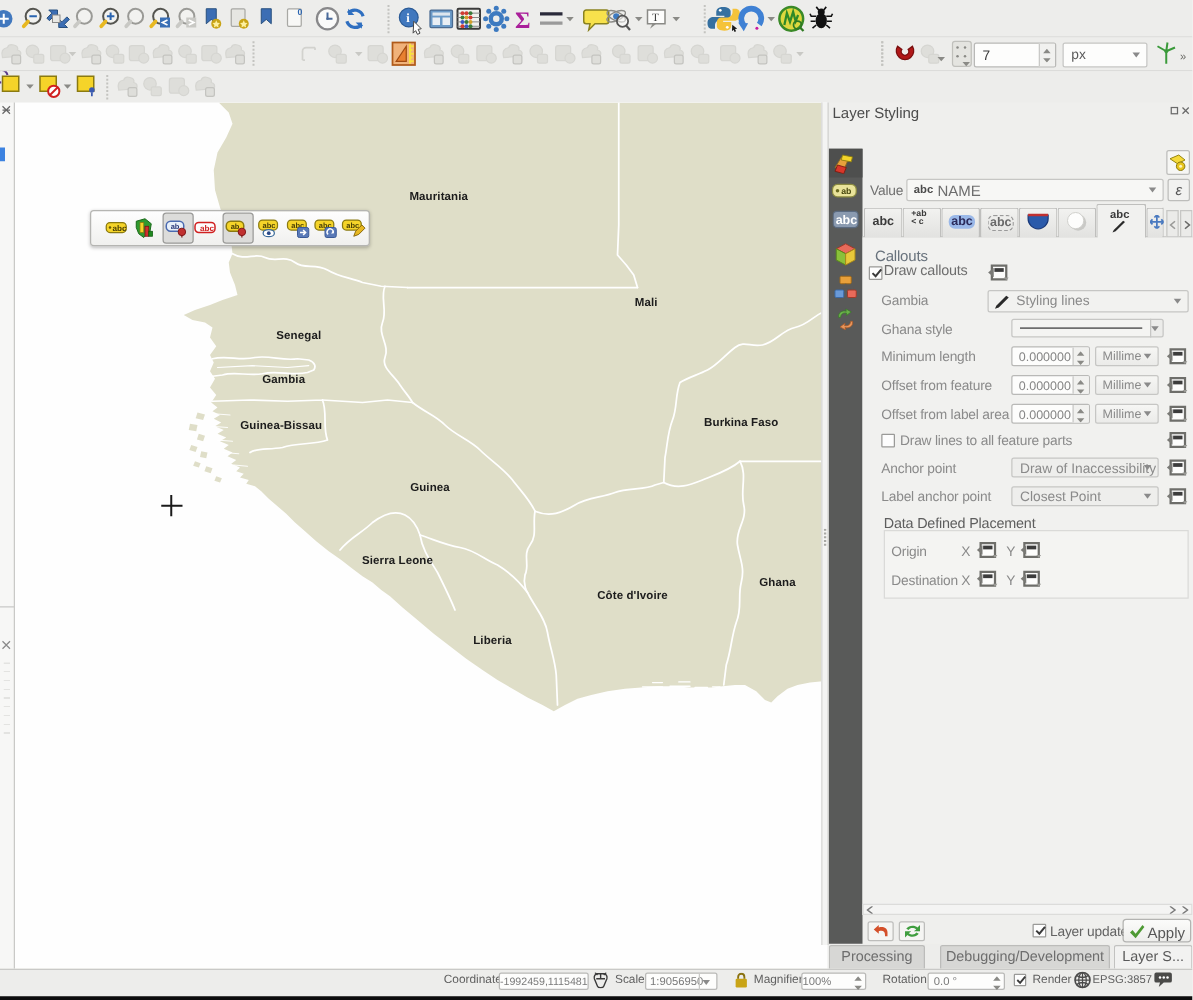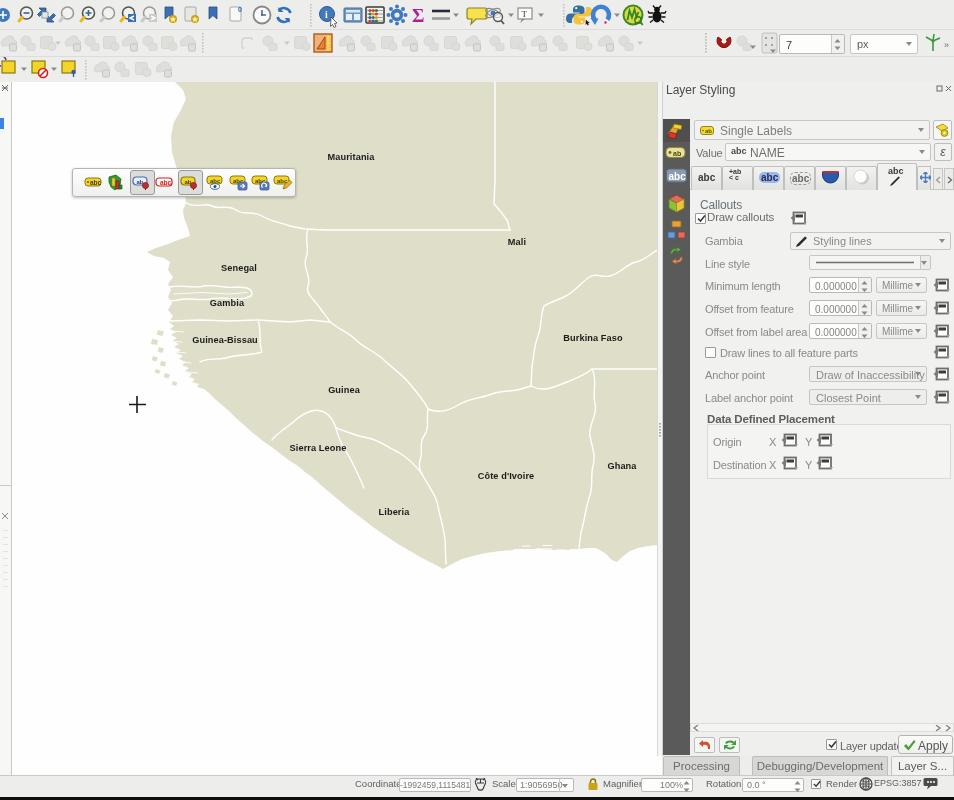--- a/index.html
+++ b/index.html
@@ -200,15 +200,6 @@
   <path d="M8,2 l8,1.5 -1,4 -8,-1.5 z" fill="#f3d42a" stroke="#8a7a10" stroke-width="0.7"></path>
   <path d="M4,10 l7,2 -2,5 -7,-2 z" fill="#d8372a" stroke="#7a1a10" stroke-width="0.7"></path>
 </svg>
-<div class="combo" style="left:694px;top:120px;width:236px;height:20px;">
-  <svg width="16" height="11" style="position:absolute;left:5px;top:4px" viewBox="0 0 16 11">
-        <rect x="0.5" y="1.5" width="13" height="8" rx="2.5" fill="#f5da39" stroke="#96850f" stroke-width="1"></rect>
-        <circle cx="3" cy="5.5" r="1" fill="#96850f"></circle>
-        <text x="5" y="8" font-size="6" font-weight="bold" fill="#5a5005">ab</text>
-      </svg>
-  <span style="position:absolute;left:25px;top:4px;font-size:12px;color:#7e7e7e">Single Labels</span>
-  <span class="arr"></span>
-</div>
 <div class="abs" style="left:933px;top:120px;width:19px;height:20px;background:#f6f6f4;border:1px solid #bdbdbb;border-radius:2px">
   <svg width="15" height="15" style="position:absolute;left:1px;top:2px" viewBox="0 0 15 15">
         <path d="M1,4 L8,1 13,5 7,8 Z" fill="#f5da39" stroke="#96850f" stroke-width="0.8"></path>

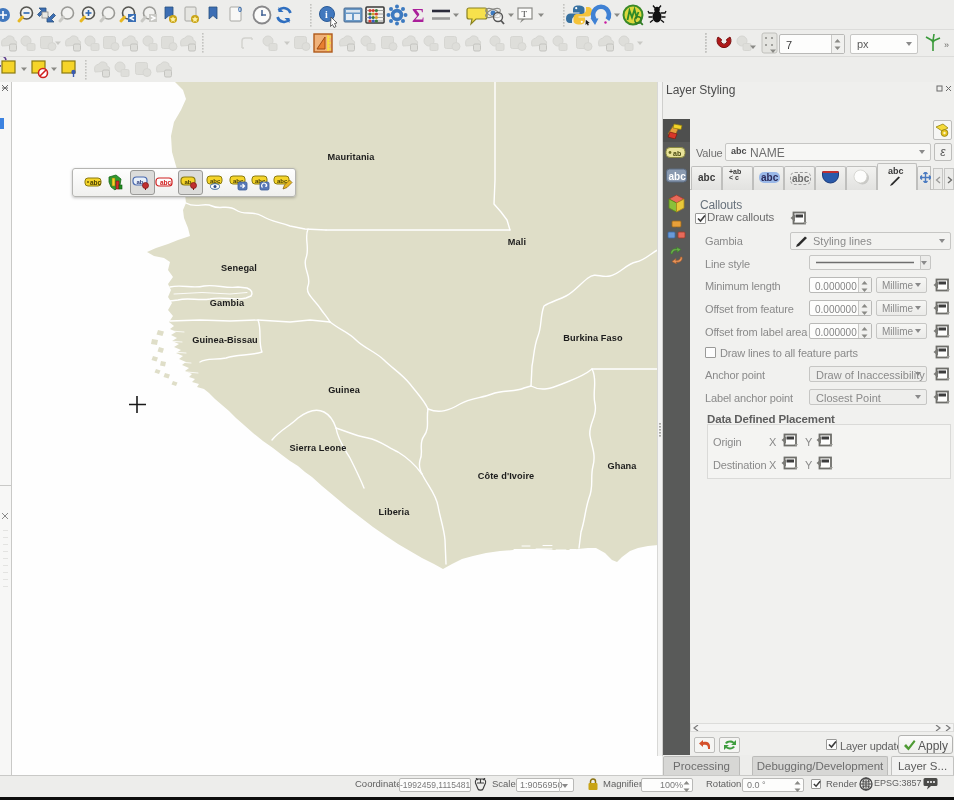--- a/index.html
+++ b/index.html
@@ -286,7 +286,7 @@
   <span class="arr"></span>
 </div>
 
-<div class="lbl" style="left:705px;top:258px">Line style</div>
+<div class="lbl" style="left:705px;top:258px">Ghana style</div>
 <div class="combo" style="left:809px;top:255px;width:112px;height:15px;background:#f4f4f2;border-radius:2px 0 0 2px">
   <svg width="98" height="13" style="position:absolute;left:6px;top:0" viewBox="0 0 98 13">
         <line x1="0" y1="6.5" x2="98" y2="6.5" stroke="#6e6e6e" stroke-width="1.5"></line>

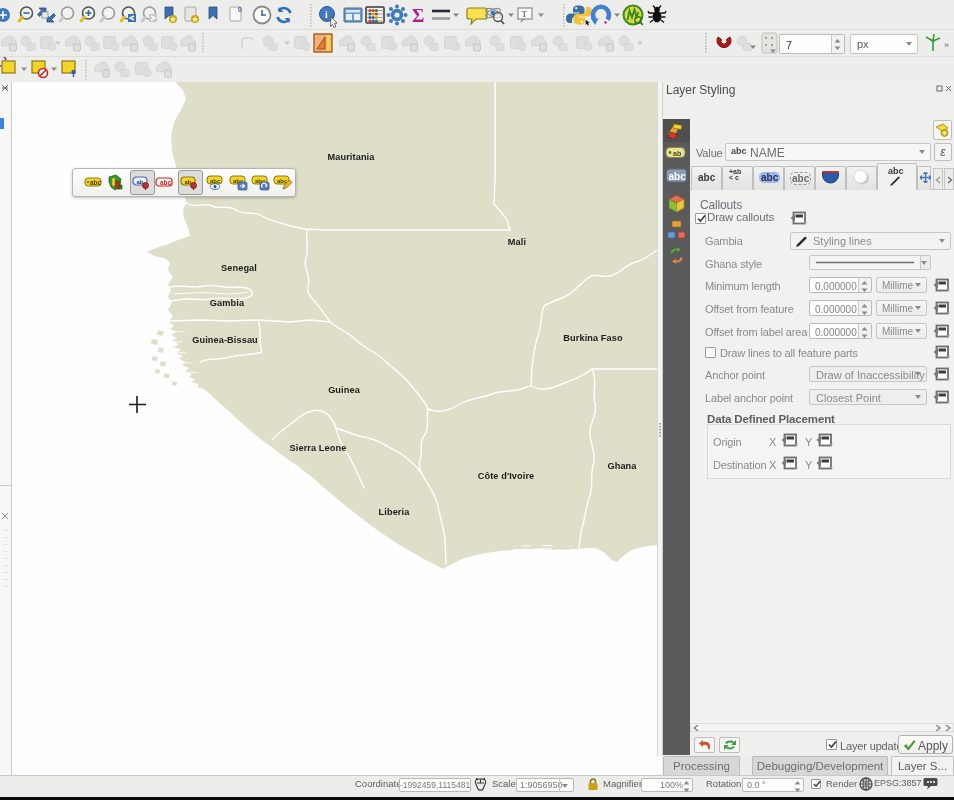--- a/index.html
+++ b/index.html
@@ -386,7 +386,7 @@
       <path d="M 13,13 h4 l -2,2.2 z" fill="#9a9a96" transform="translate(0,-2)"></path>
     </svg>
 
-<div class="lbl" style="left:707px;top:413px;font-weight:bold;color:#5e5e5e;font-size:11.5px">Data Defined Placement</div>
+<div class="lbl" style="left:707px;top:413px;font-weight:normal;color:#5e5e5e;font-size:11.5px">Data Defined Placement</div>
 <div class="abs" style="left:707px;top:424px;width:244px;height:55px;background:#f4f4f2;border:1px solid #dadad8"></div>
 <div class="lbl" style="left:713px;top:436px">Origin</div>
 <div class="lbl" style="left:769px;top:436px">X</div>

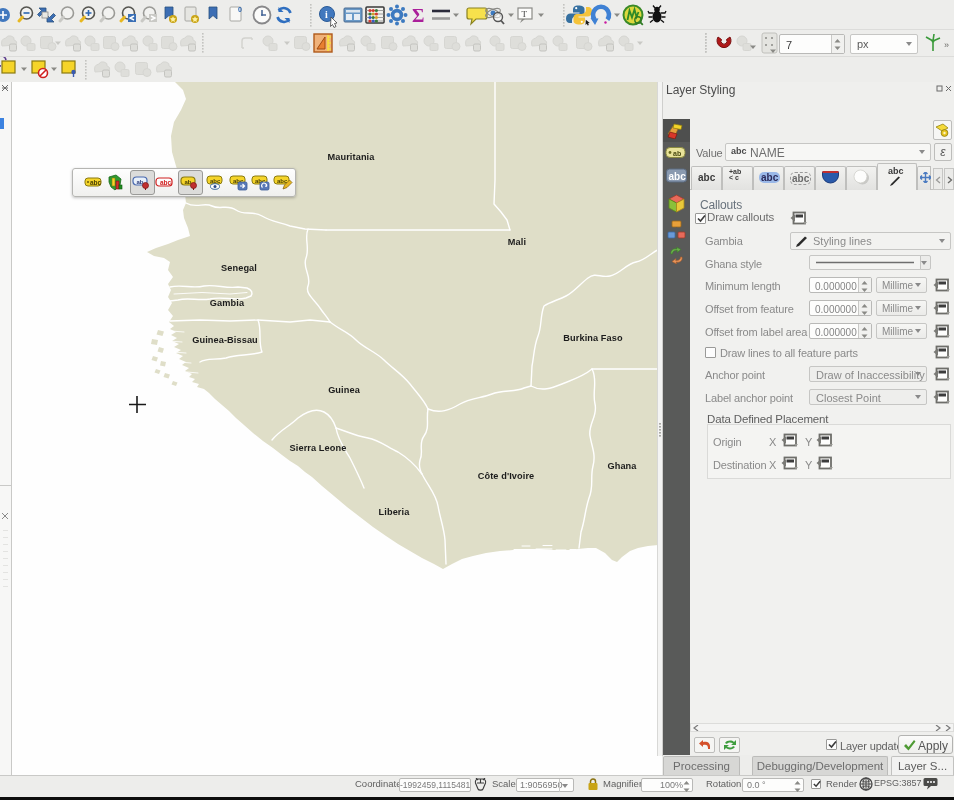--- a/index.html
+++ b/index.html
@@ -476,7 +476,7 @@
       <path d="M 3.5,5 V 3.5 a 2.5,2.5 0 0 1 5,0 V 5" fill="none" stroke="#8a7210" stroke-width="1.5"></path>
     </svg>
 <div class="sbtext" style="left:603px">Magnifier</div>
-<div class="sbbox" style="left:641px;width:52px;line-height:13px"><span style="margin-left:18px">100%</span><svg style="position:absolute;right:2px;top:2px" width="7" height="11" viewBox="0 0 7 11">
+<div class="sbbox" style="left:641px;width:52px;line-height:13px"><span style="margin-left:0">100%</span><svg style="position:absolute;right:2px;top:2px" width="7" height="11" viewBox="0 0 7 11">
         <path d="M 3.5,0 L 6.5,3.5 0.5,3.5 Z M 3.5,11 L 0.5,7.5 6.5,7.5 Z" fill="#8a8a86"></path>
       </svg></div>
 <div class="sbtext" style="left:706px">Rotation</div>

